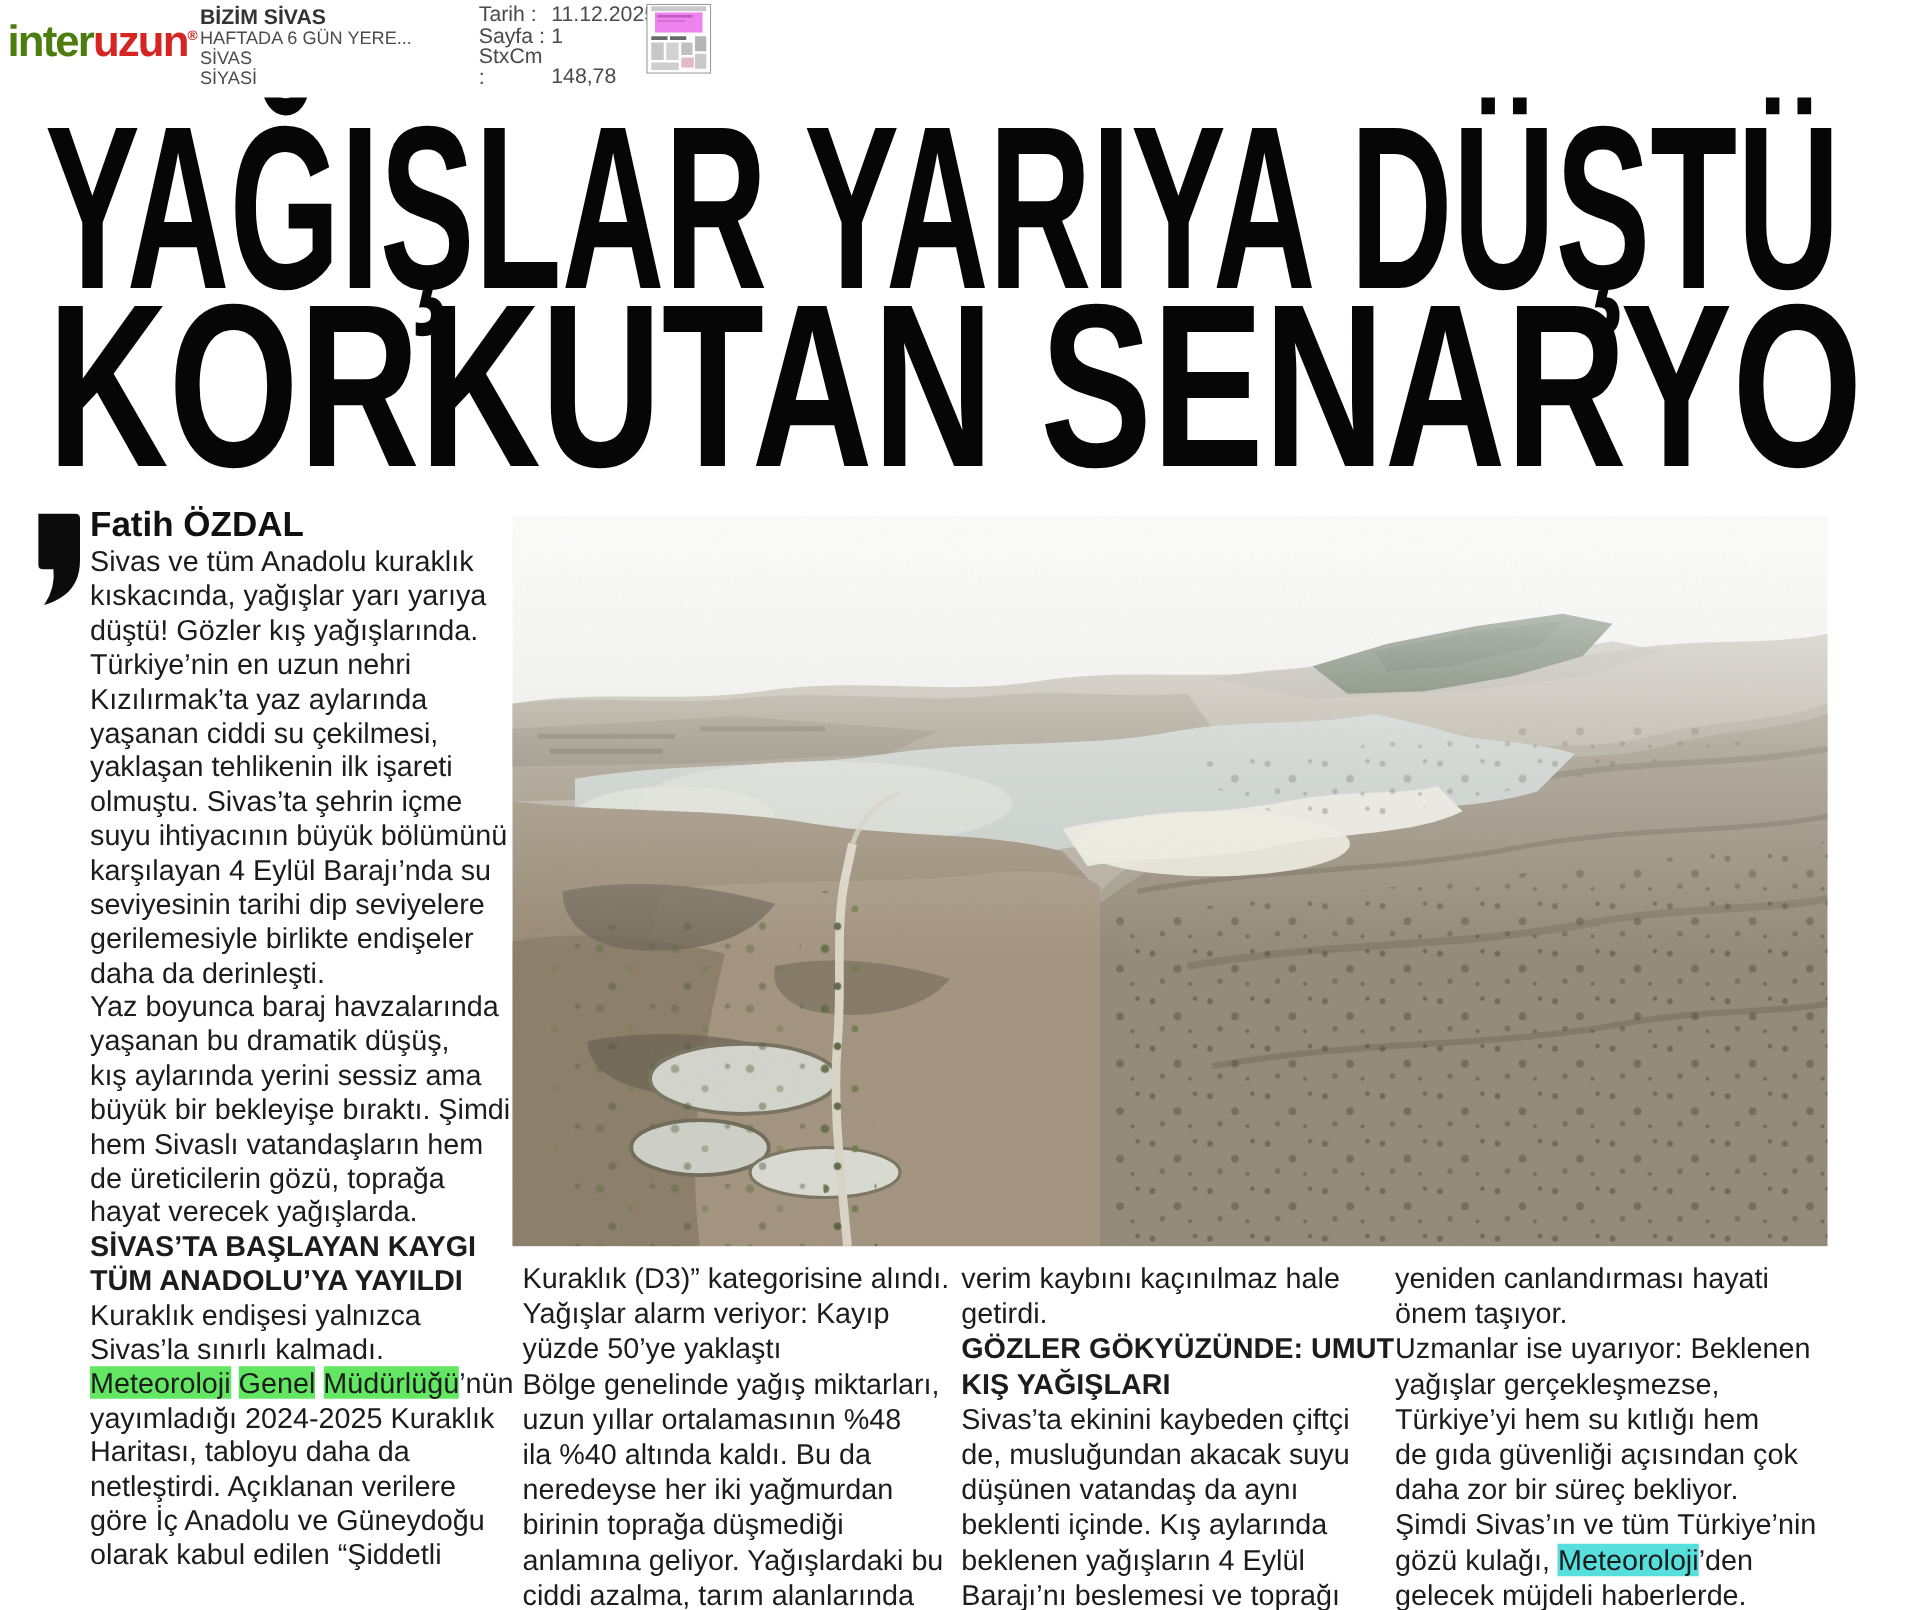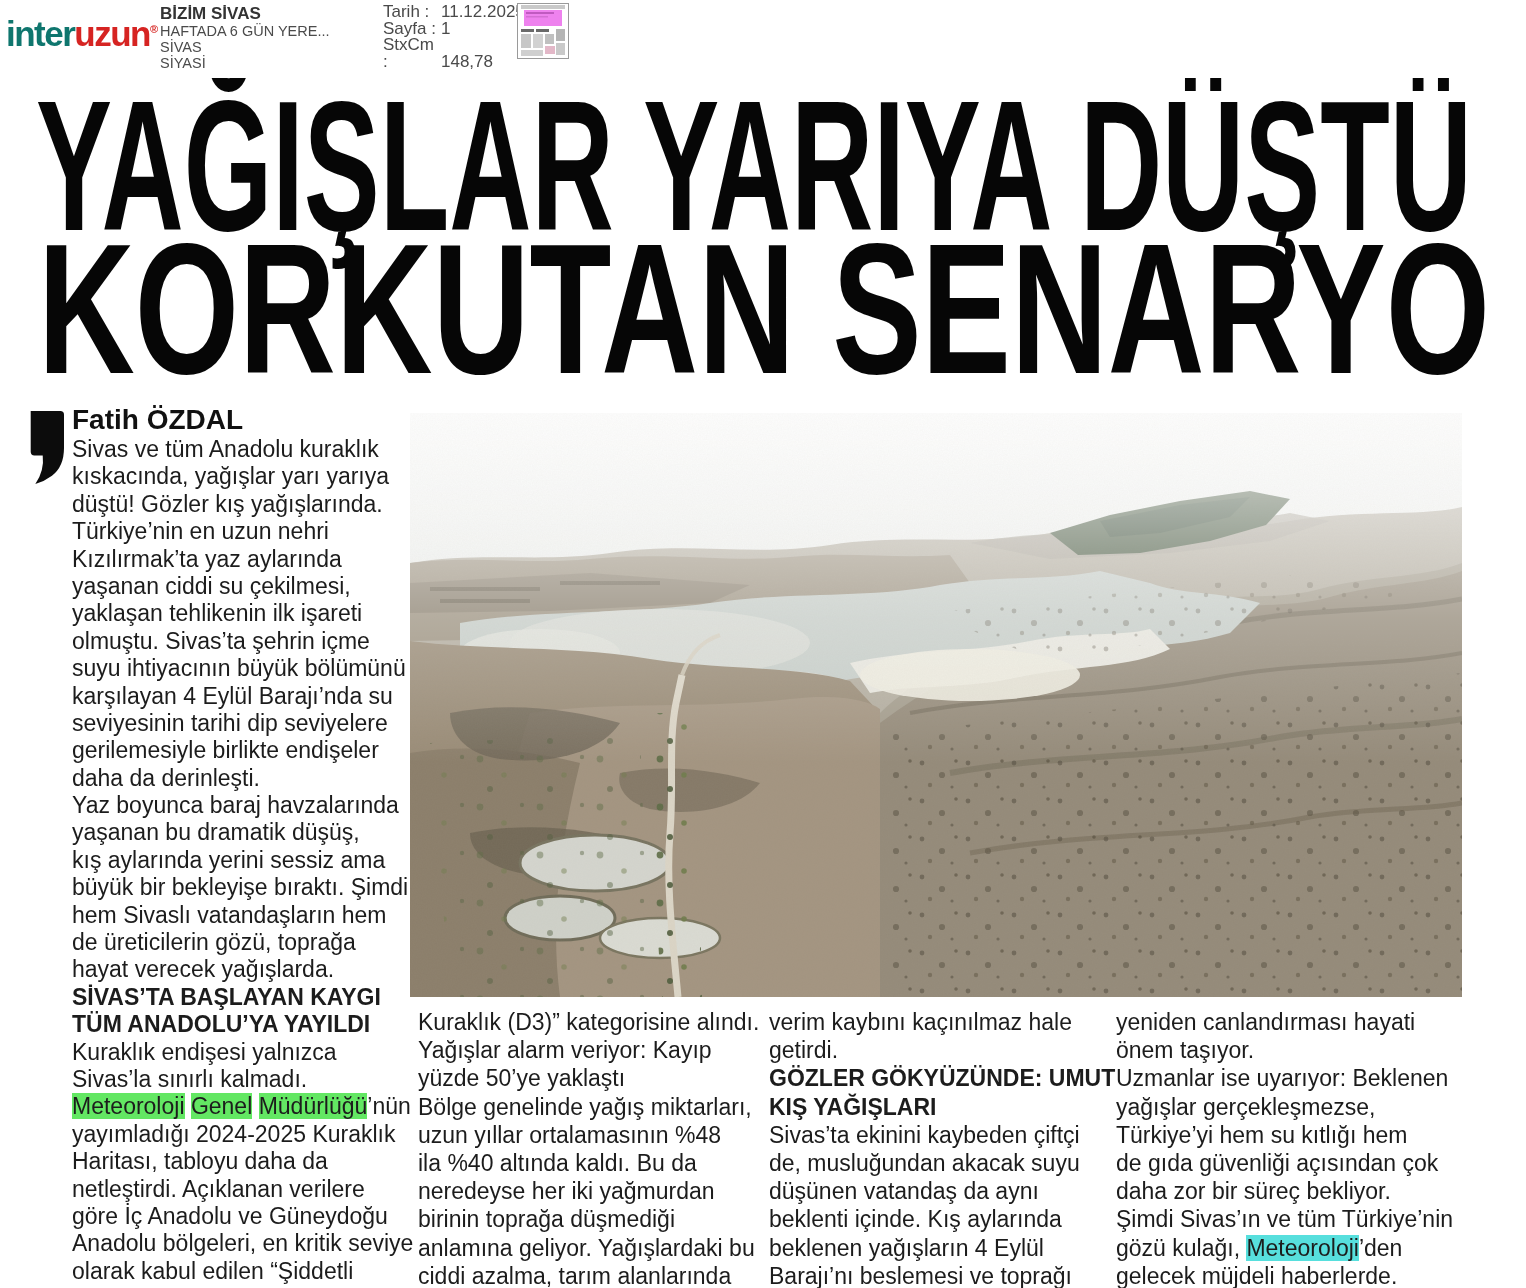--- a/index.html
+++ b/index.html
@@ -8,7 +8,7 @@
 
   
   .logo{position:absolute;left:6px;top:16px;font-size:35px;font-weight:bold;letter-spacing:-1.5px;line-height:1;}
-  .logo .p1{color:#0f766e;}
+  .logo .p1{color:#4d7c0f;}
   .logo .p2{color:var(--logo-red,#d62422);}
   .logo sup{font-size:11px;color:var(--logo-red,#d62422);letter-spacing:0;}
   .pub{position:absolute;left:160px;top:5px;color:#4b4b4b;font-size:14.5px;line-height:16px;}

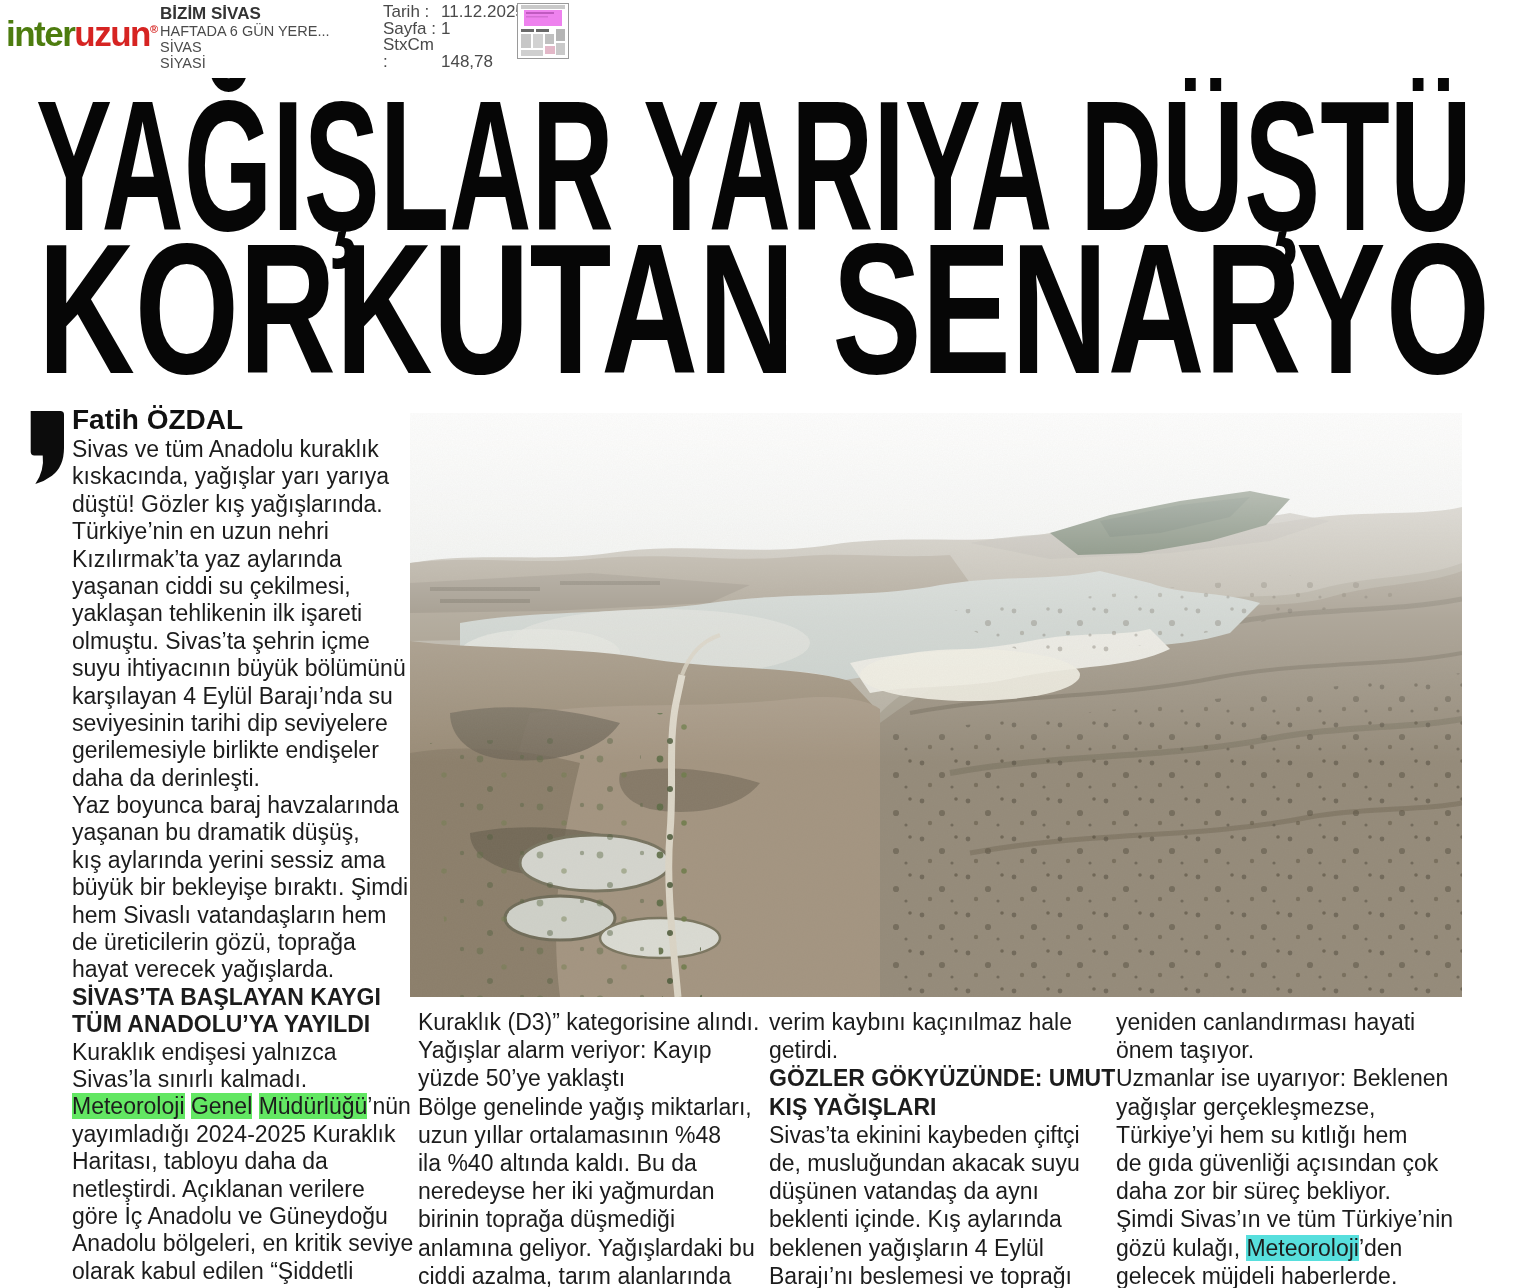--- a/index.html
+++ b/index.html
@@ -119,7 +119,6 @@
       <div class="line">Haritası, tabloyu daha da</div>
       <div class="line">netleştirdi. Açıklanan verilere</div>
       <div class="line">göre İç Anadolu ve Güneydoğu</div>
-      <div class="line">Anadolu bölgeleri, en kritik seviye</div>
       <div class="line">olarak kabul edilen “Şiddetli</div>
     </div>
   <div class="col col2">

